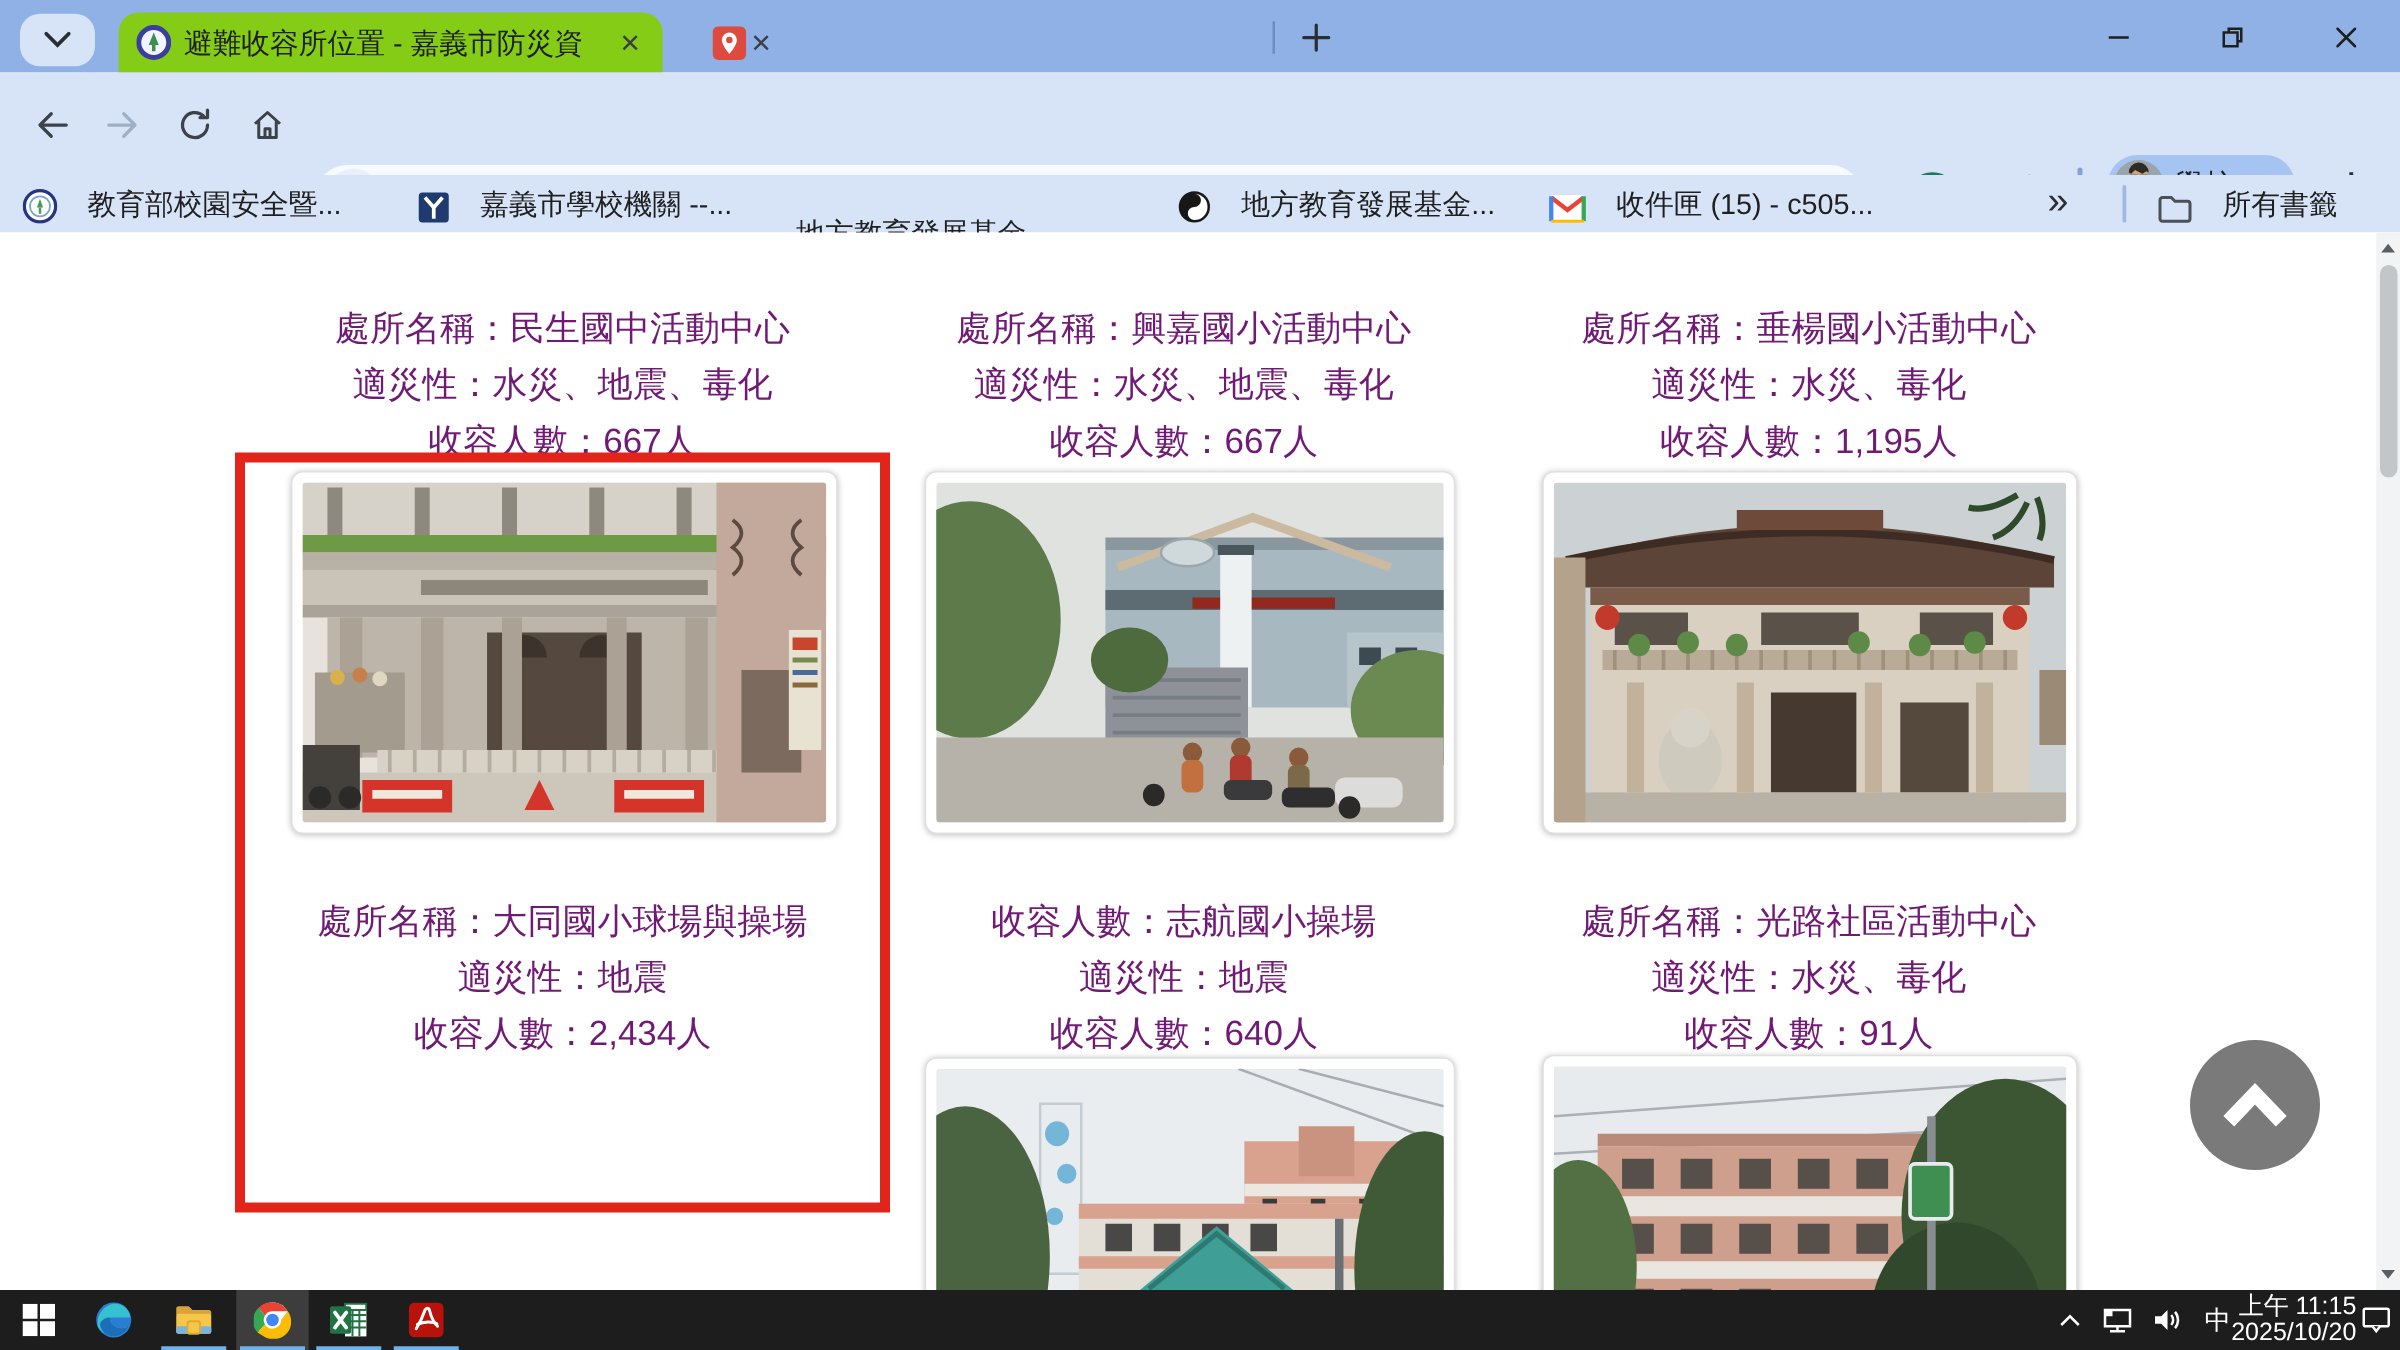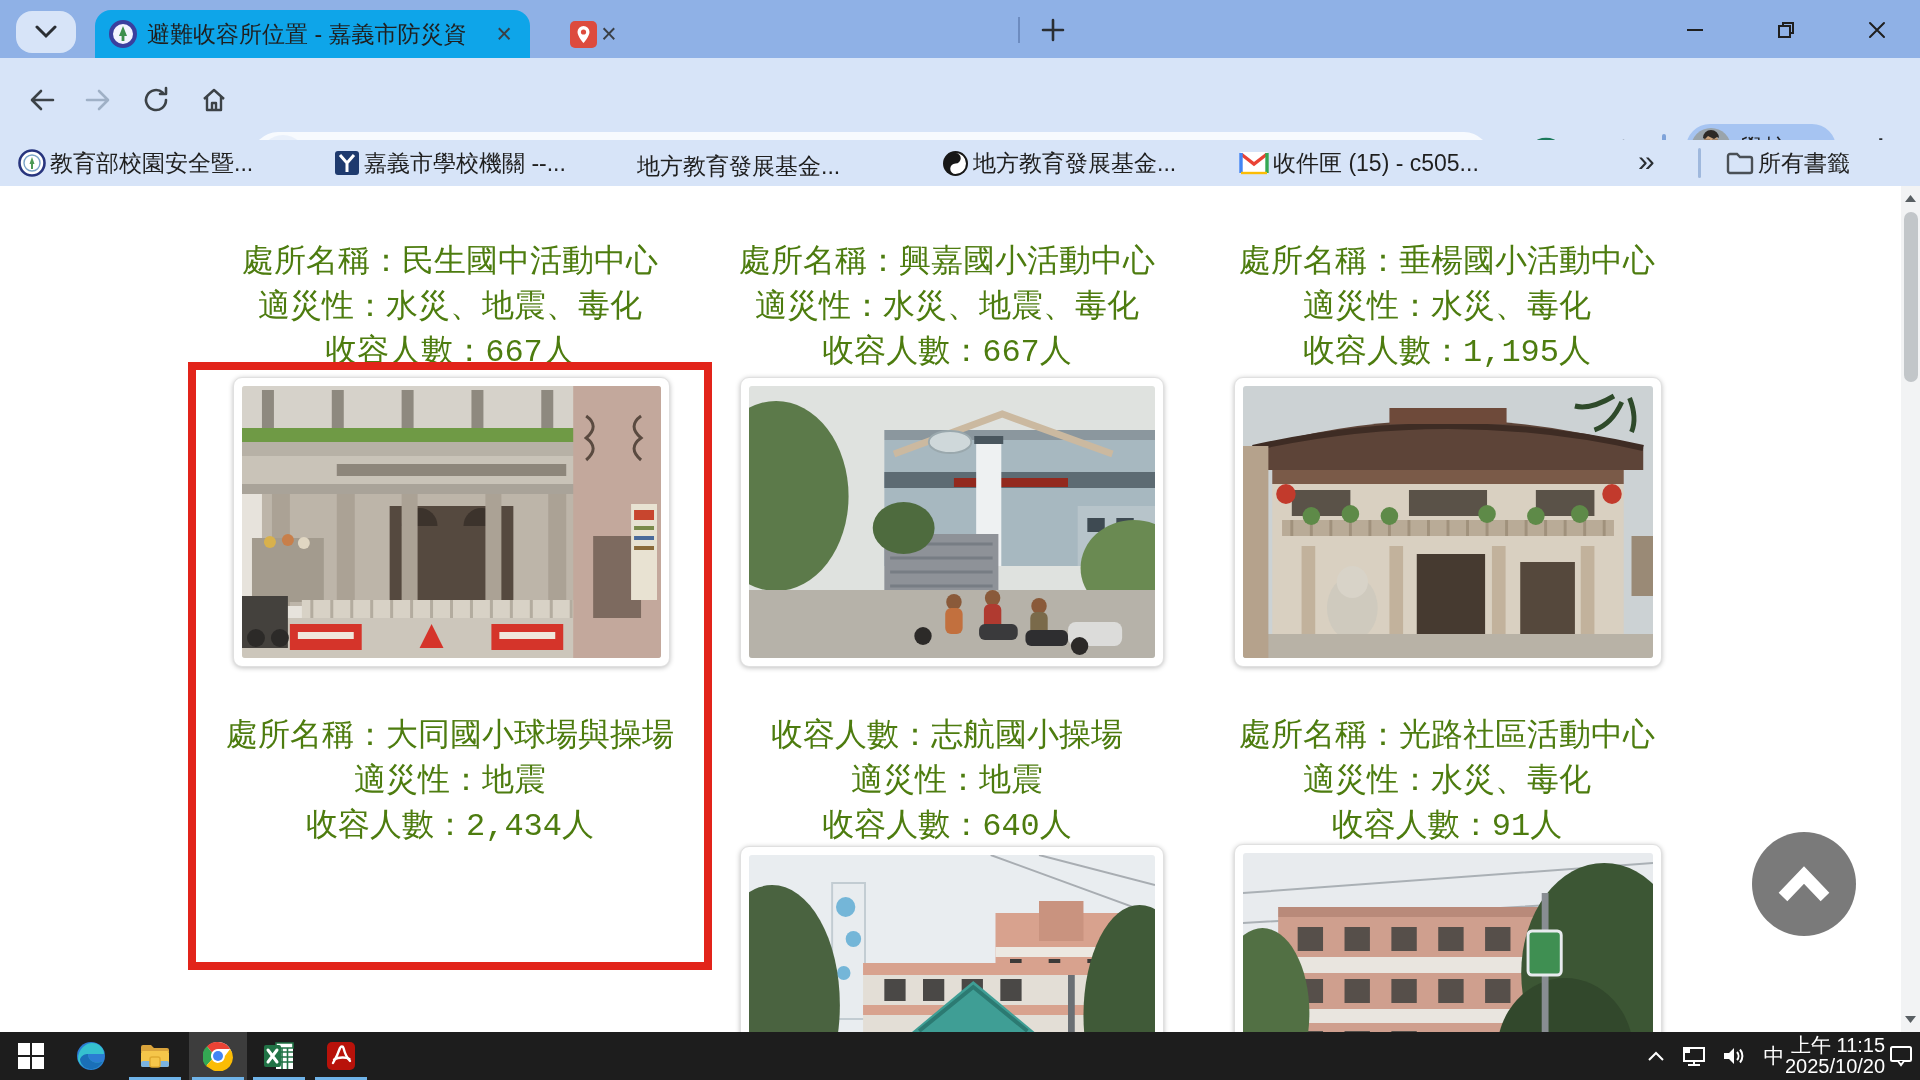--- a/index.html
+++ b/index.html
@@ -14,7 +14,7 @@
     background:#d7e4f8;display:flex;align-items:center;justify-content:center;}
   .tab{position:absolute;top:10px;height:48px;border-radius:16px 16px 0 0;display:flex;align-items:center;
     padding:0 14px;box-sizing:border-box;color:#1f1f1f;font-size:23px;}
-  .tab.active{background:#0ea5e9;}
+  .tab.active{background:#84cc16;}
   .tab .title{flex:1;white-space:nowrap;overflow:hidden;margin:0 10px;}
   .tab .close{font-size:27px;color:#3a3f45;line-height:1;padding:0 4px;}
   .winctl{position:absolute;top:14px;height:32px;display:flex;align-items:center;justify-content:center;width:46px;}

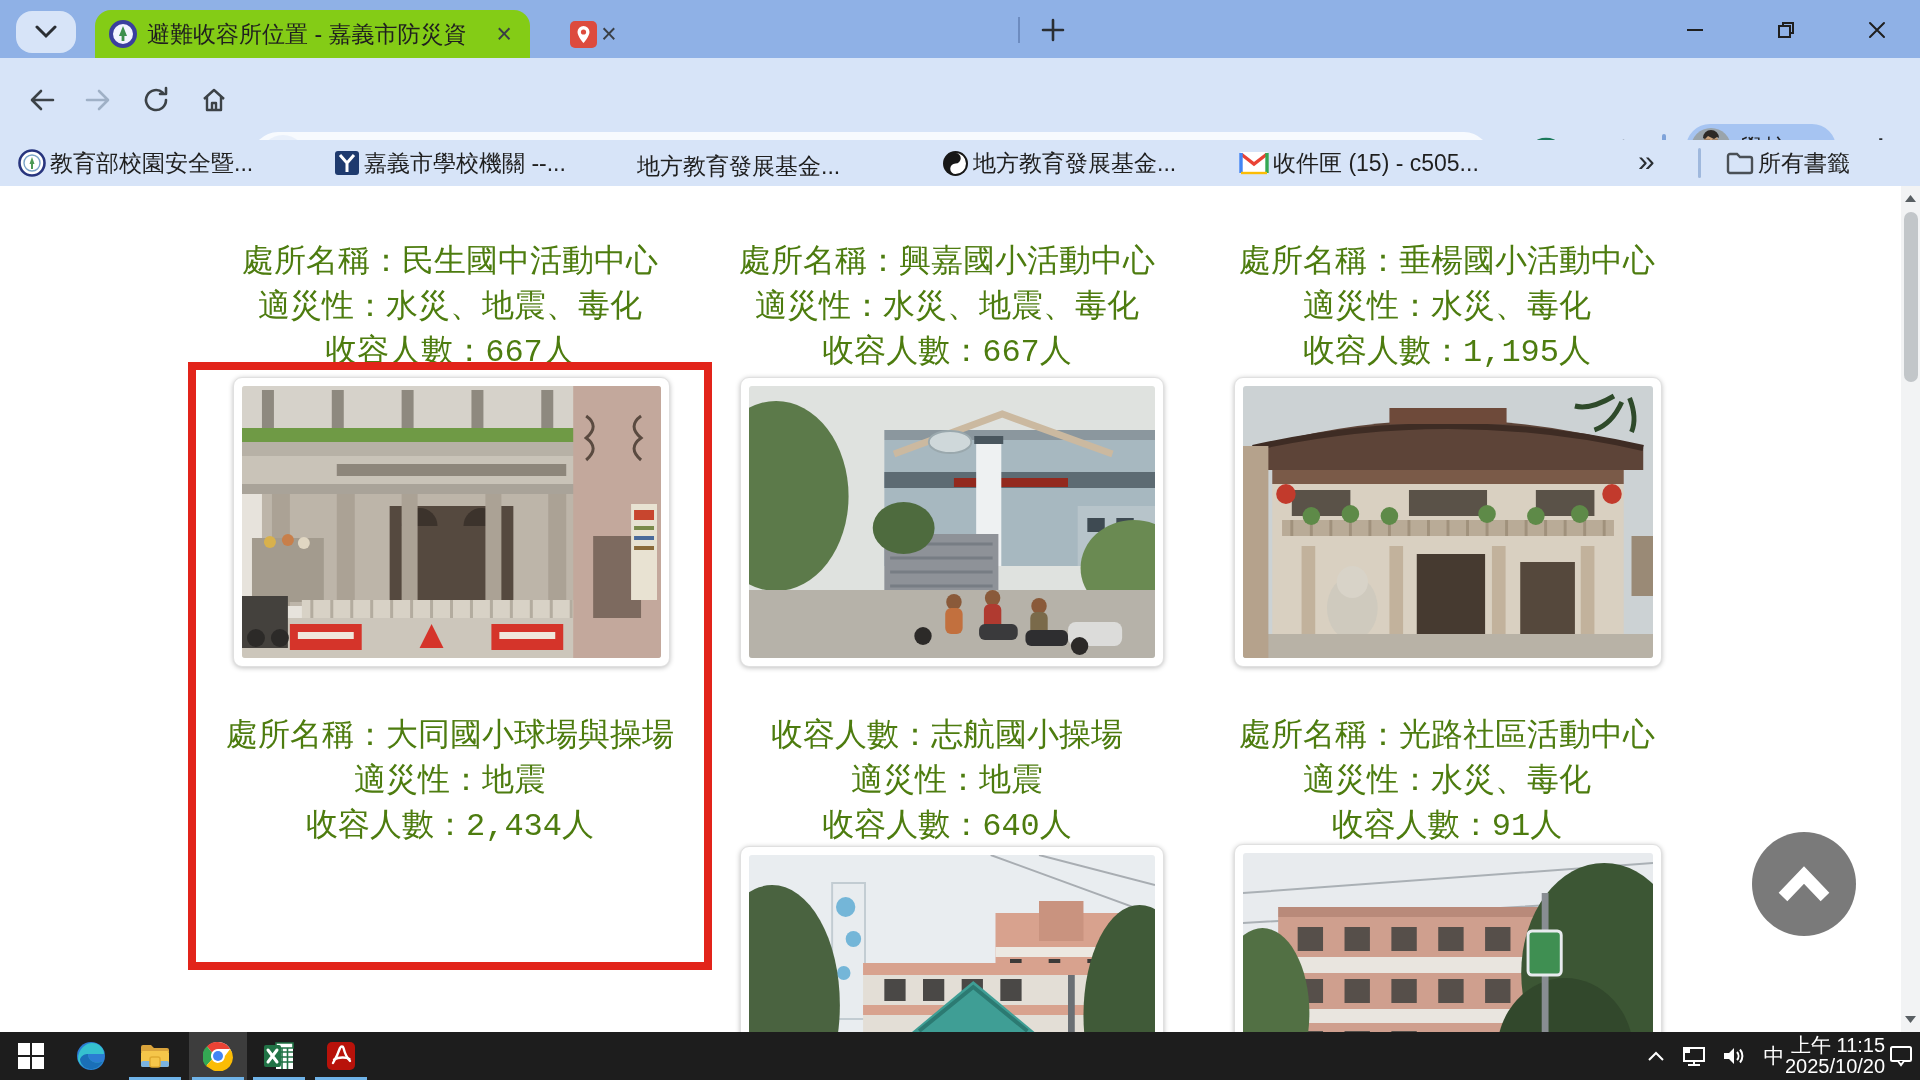--- a/index.html
+++ b/index.html
@@ -33,7 +33,7 @@
 
   
   .bookbar{position:absolute;top:140px;left:0;width:1920px;height:46px;background:#d7e4f8;}
-  .bm{position:absolute;top:7px;height:32px;display:flex;align-items:center;gap:4px;font-size:23px;color:#1f1f1f;white-space:nowrap;}
+  .bm{position:absolute;top:7px;height:32px;display:flex;align-items:flex-end;gap:24px;font-size:23px;color:#1f1f1f;white-space:nowrap;}
   .bm-overflow{position:absolute;top:4px;font-size:30px;color:#2a2e33;}
   .bm-divider{position:absolute;top:8px;width:3px;height:30px;background:#9fb8dd;border-radius:2px;}
 

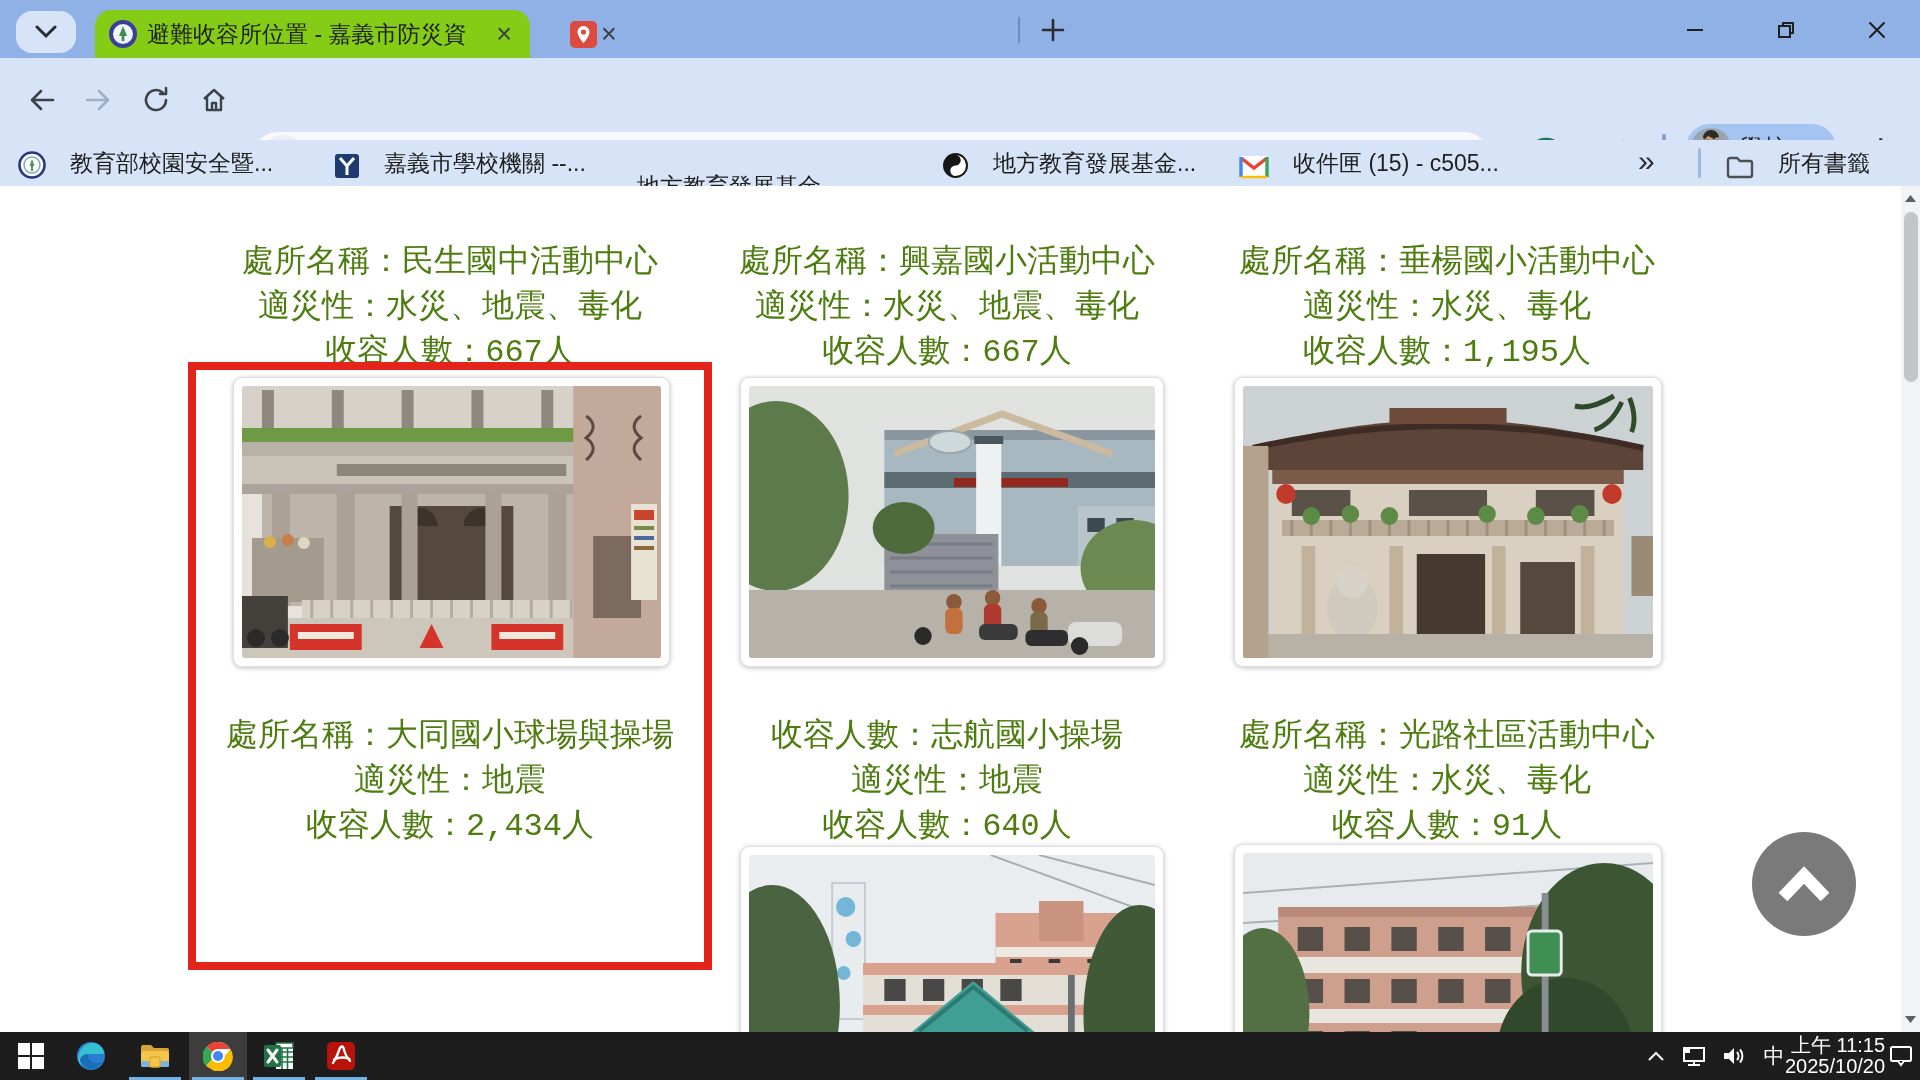--- a/index.html
+++ b/index.html
@@ -39,7 +39,7 @@
 
   
   .content{position:absolute;top:186px;left:0;width:1920px;height:846px;background:#ffffff;overflow:hidden;}
-  .shelter-text{position:absolute;text-align:center;color:#4d7c0f;font-size:32px;line-height:45px;font-family:Liberation Mono, monospace;}
+  .shelter-text{position:absolute;text-align:center;color:#701a75;font-size:28px;line-height:45px;}
   .photo-card{position:absolute;background:#fff;border:1px solid #e0e0e0;border-radius:9px;padding:8px;
     box-shadow:0 1px 5px rgba(0,0,0,0.25);box-sizing:border-box;}
   .photo-card svg{border-radius:3px;}

